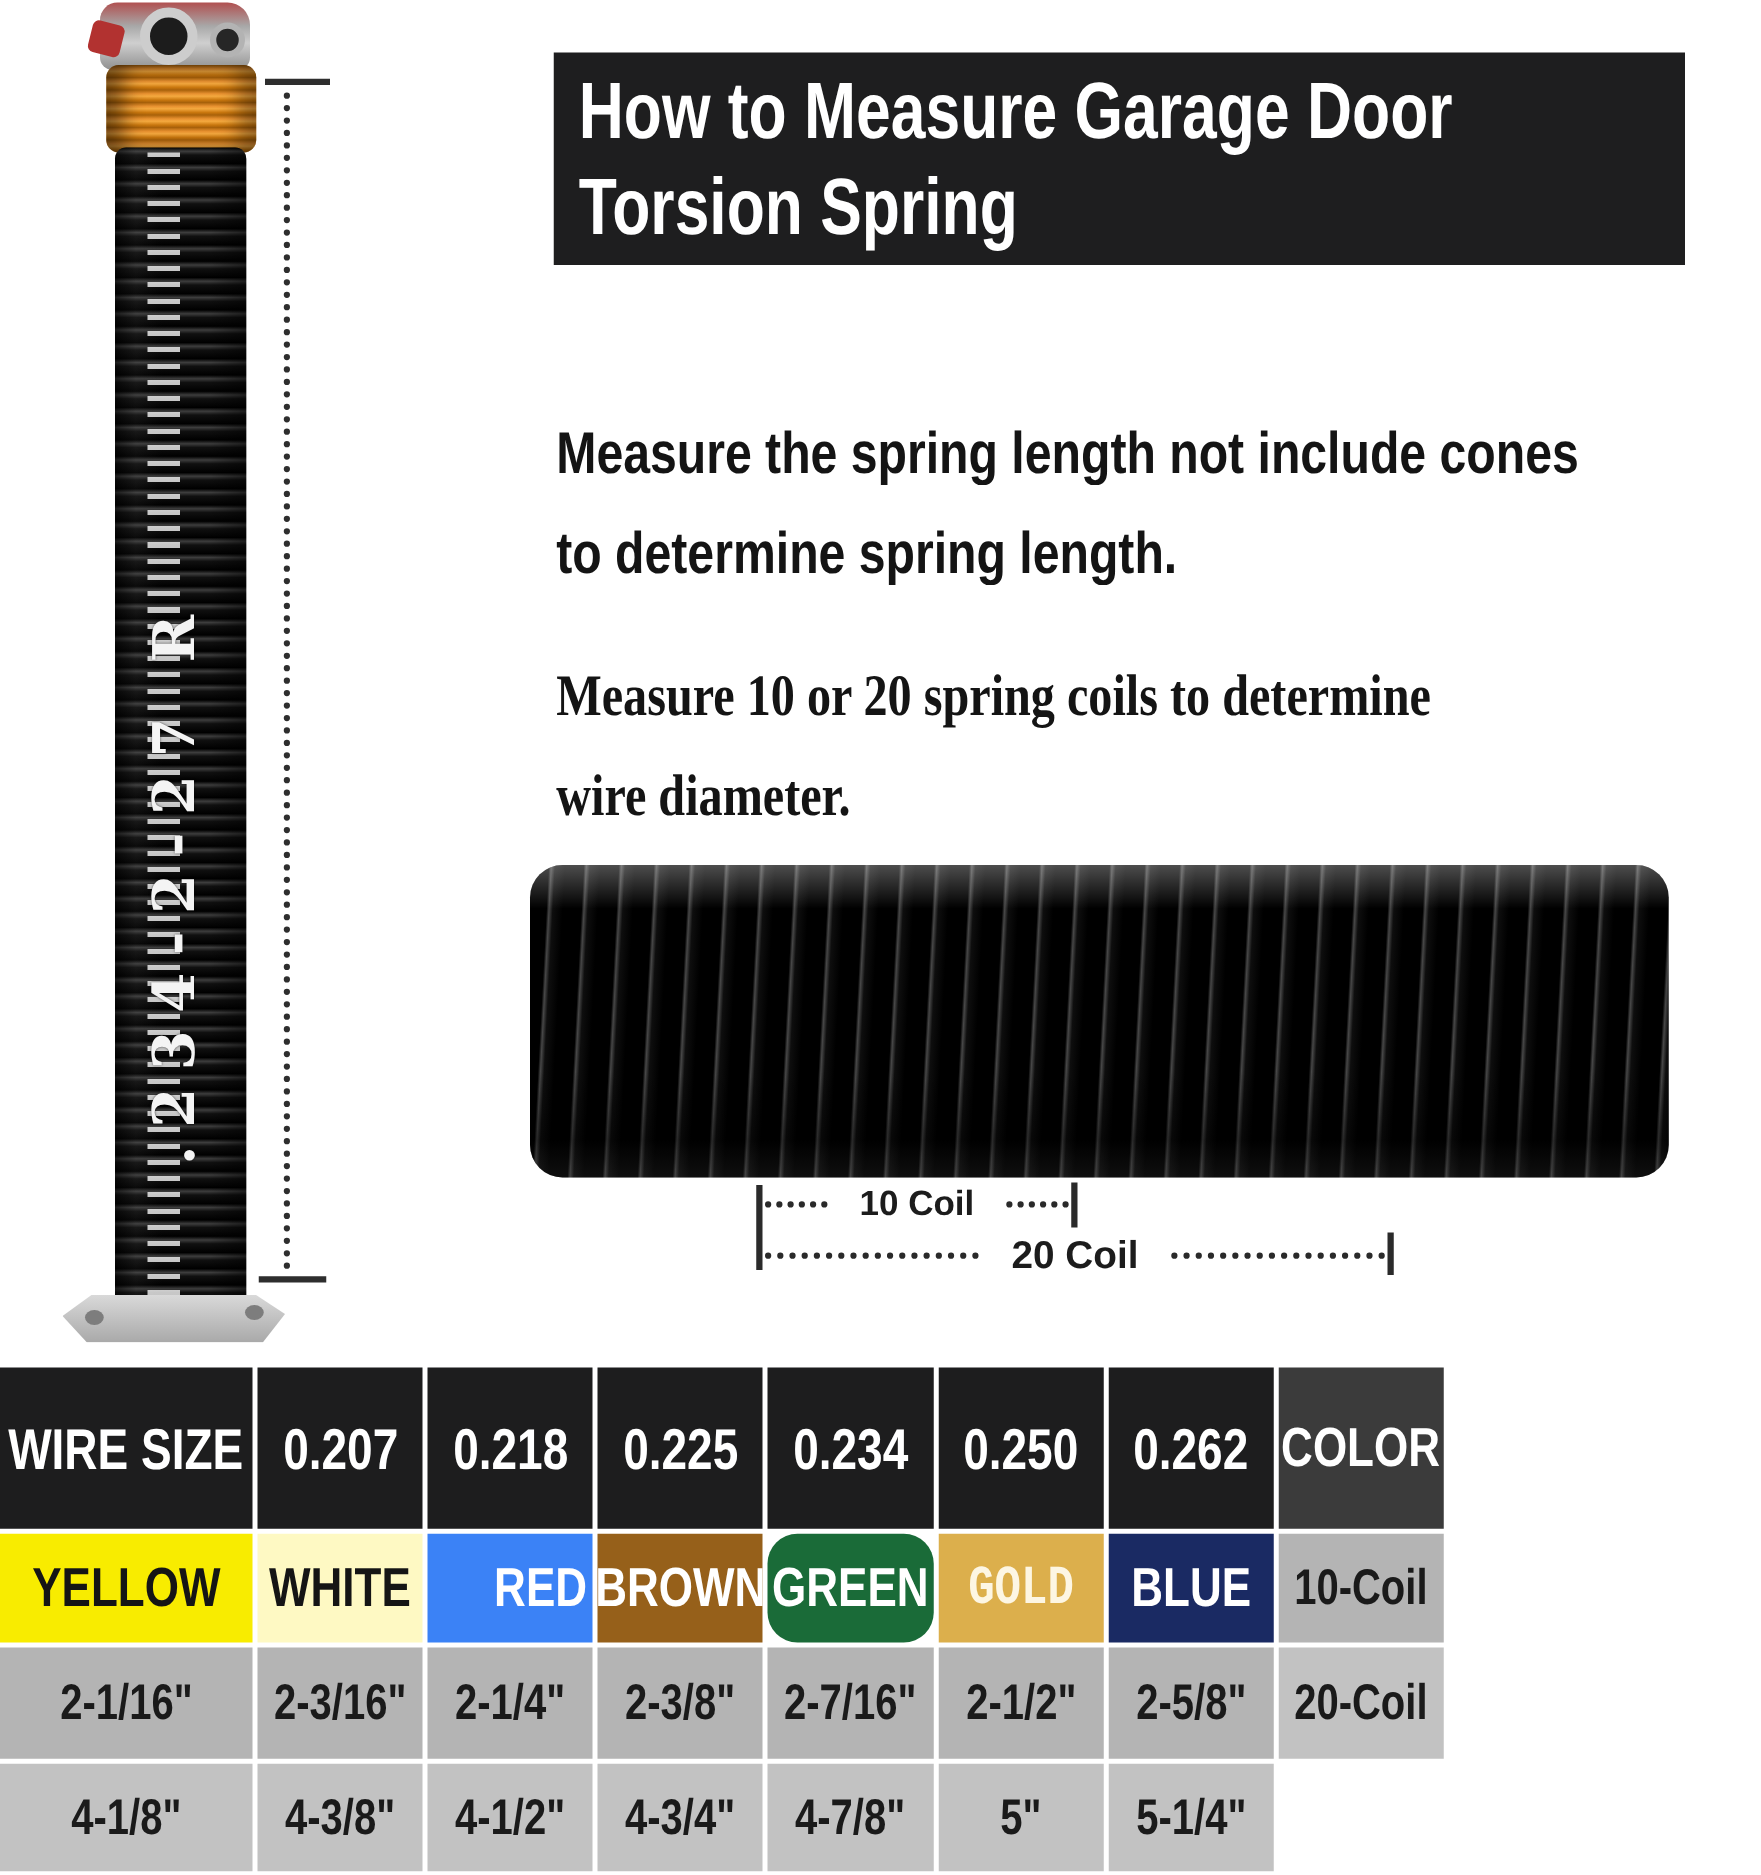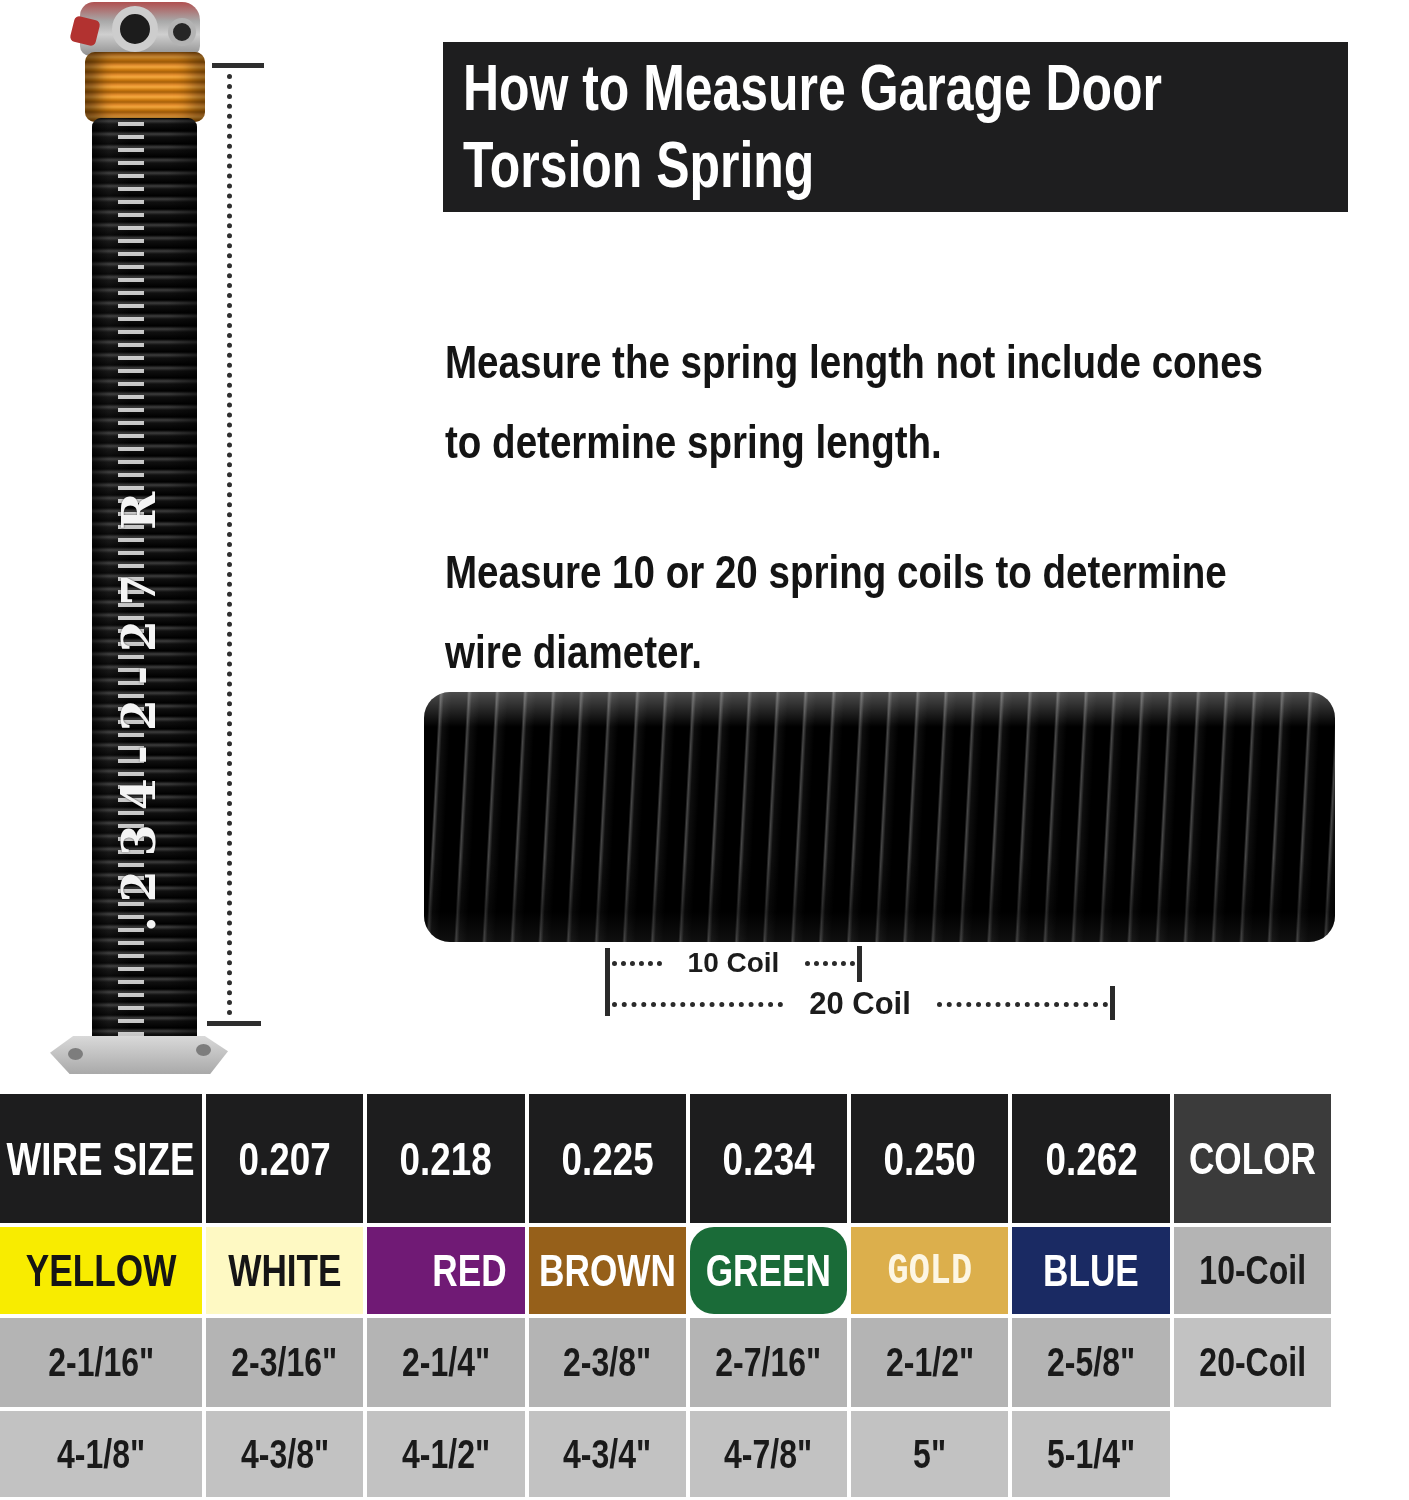--- a/index.html
+++ b/index.html
@@ -29,7 +29,7 @@
     transform:scaleX(0.82); transform-origin:left center;
   }
   #para1 { top:322px; }
-  #para2 { top:532px; }
+  #para2 { top:518px;font-family:Liberation Serif, serif; }
 
   
   .vs-cone {

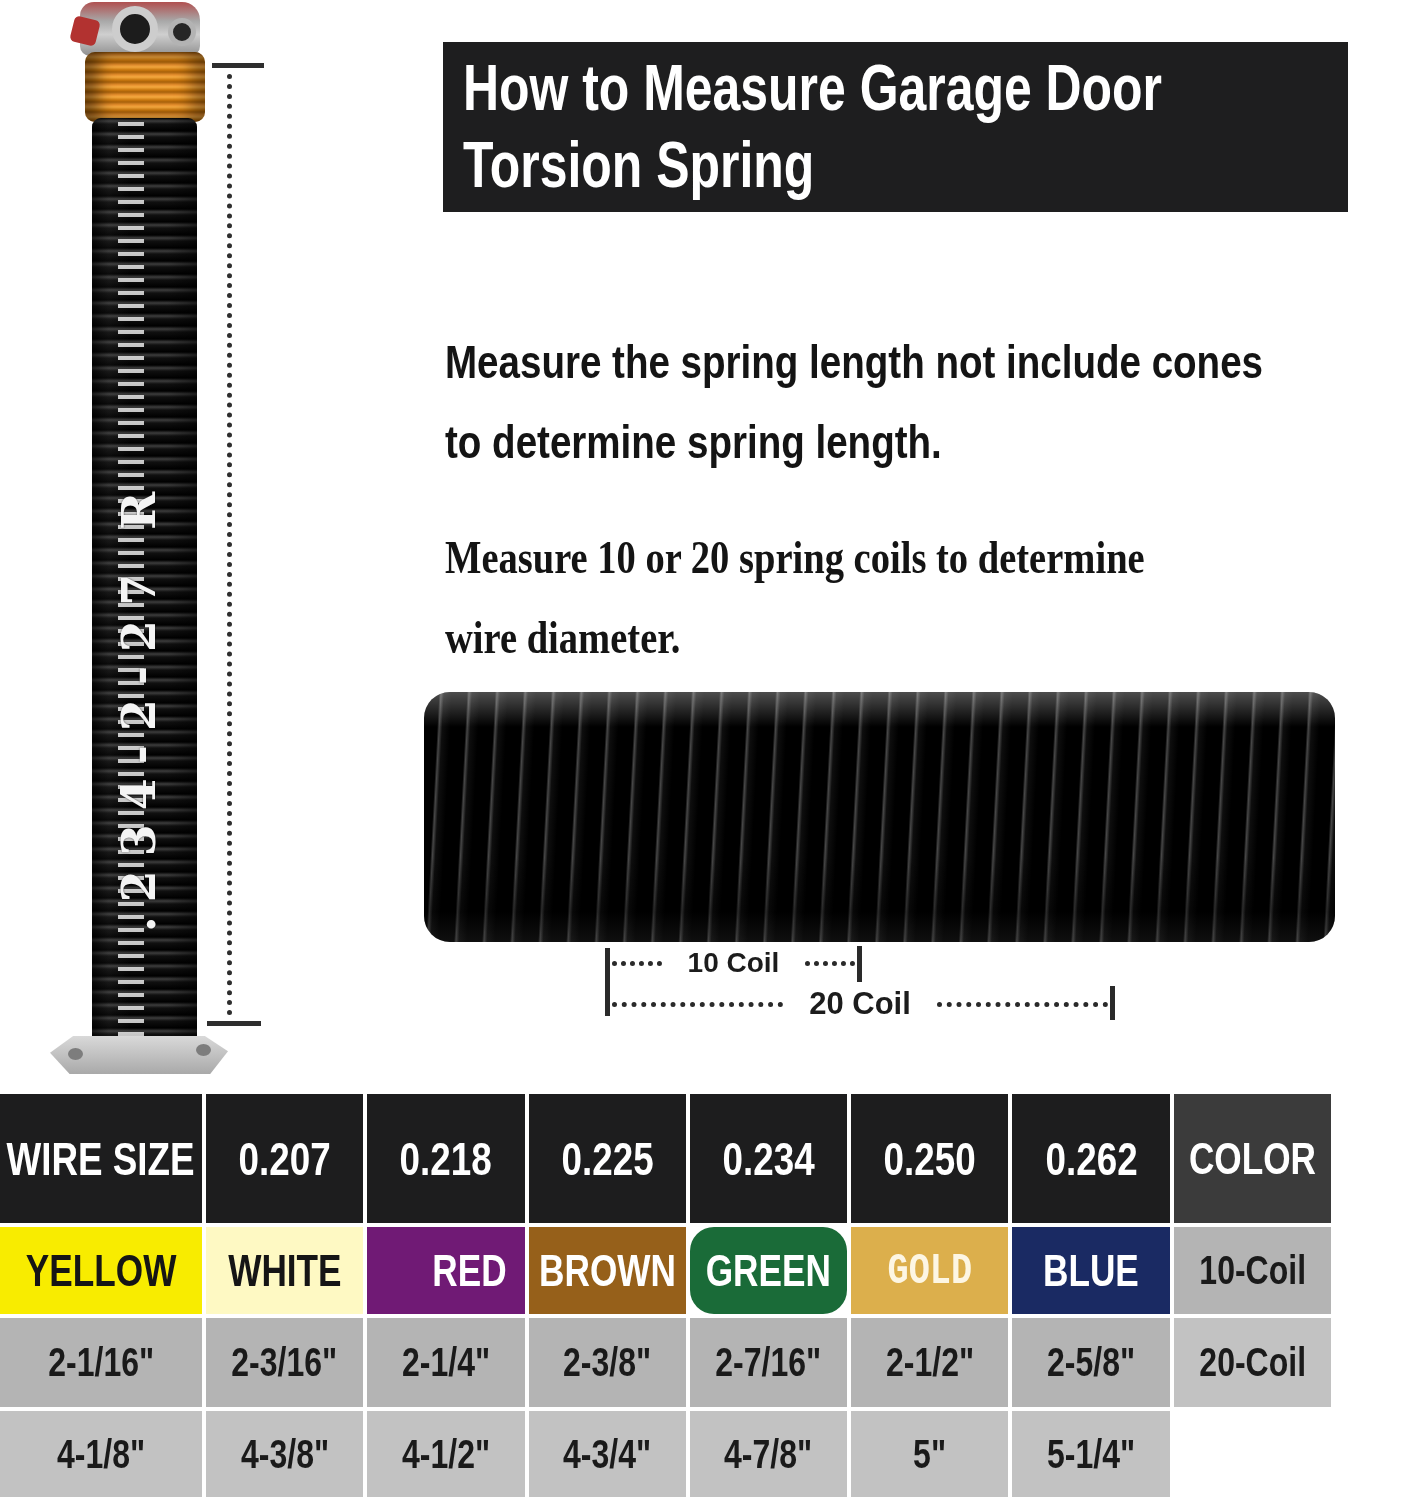--- a/index.html
+++ b/index.html
@@ -116,7 +116,7 @@
 
   
   .spec-table {
-    position:absolute; left:0; top:1094px; width:1331px;
+    position:absolute; left:0; top:1094px; width:1155px;
     display:grid;
     grid-template-columns:202px repeat(7,1fr);
     grid-template-rows:129px 87px 89px 86px;

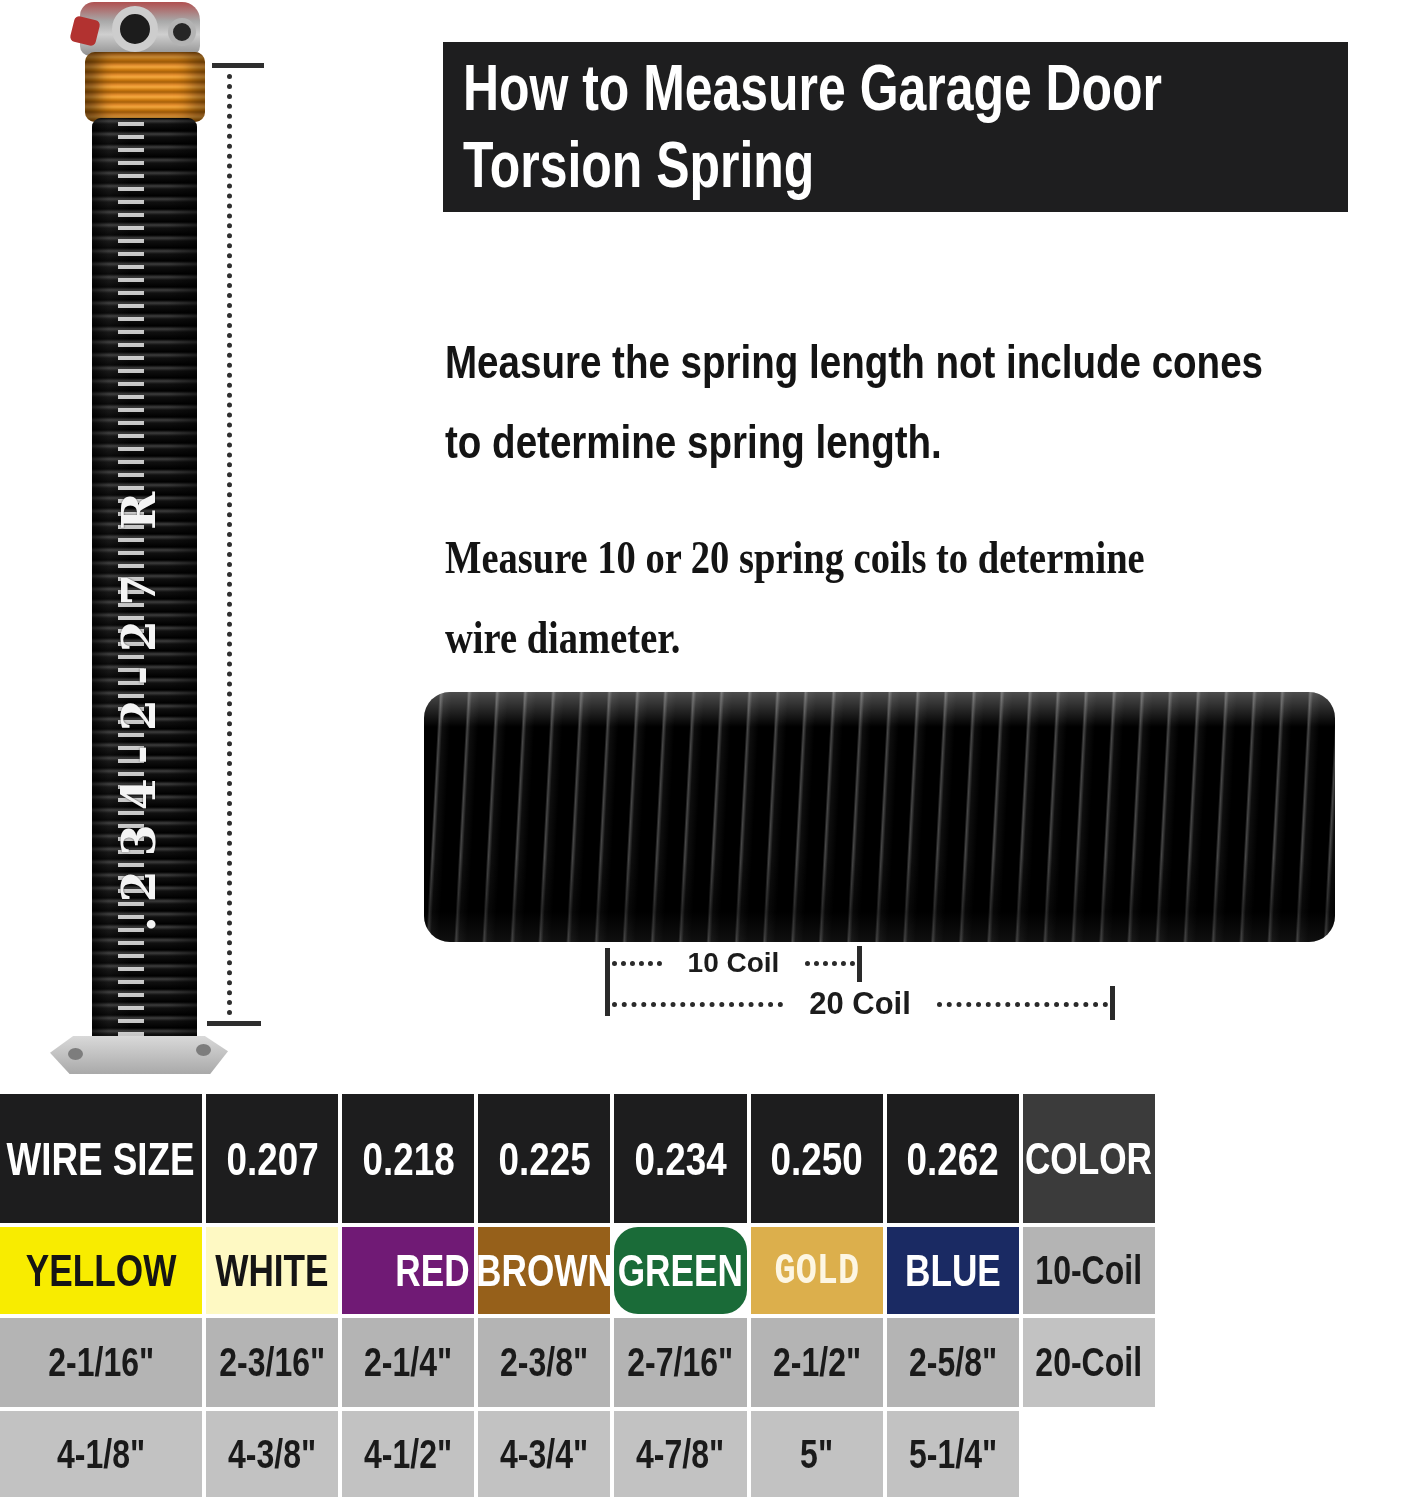--- a/index.html
+++ b/index.html
@@ -227,7 +227,7 @@
     <div class="cell row-color" style="background-color: #fef9c3; color: rgb(21, 21, 21);">
         <span>WHITE</span>
       </div>
-    <div class="cell row-color" style="background-color: #701a75; color: rgb(255, 255, 255); padding-left: 48px;">
+    <div class="cell row-color" style="background-color: #3b82f6; color: rgb(255, 255, 255); padding-left: 48px;">
         <span>RED</span>
       </div>
     <div class="cell row-color" style="background-color: rgb(150, 96, 26); color: rgb(255, 255, 255);">

